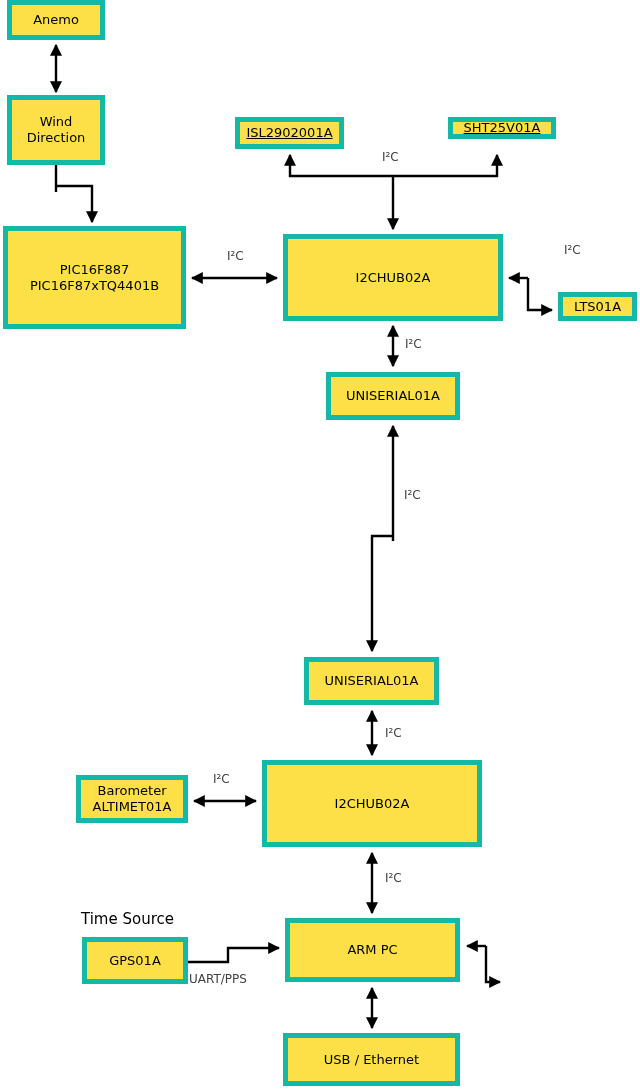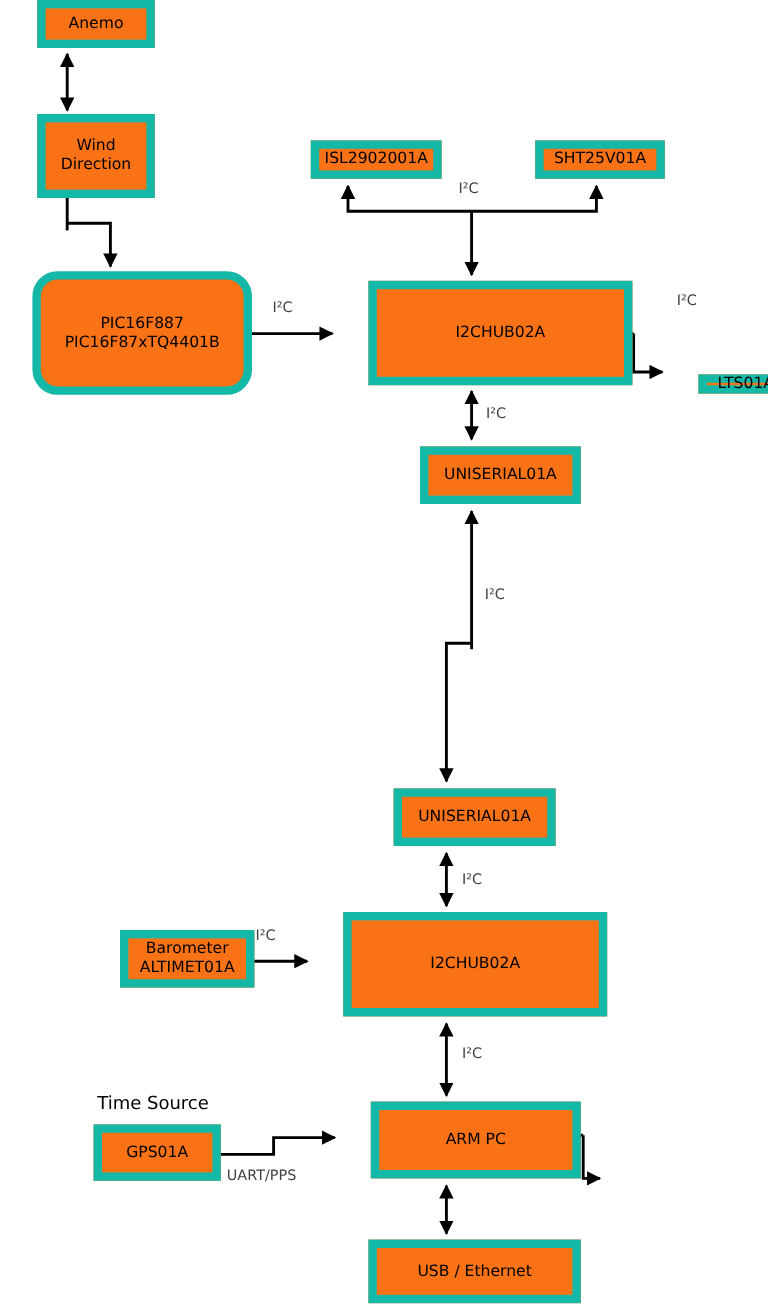--- a/index.html
+++ b/index.html
@@ -27,8 +27,8 @@
   .node {
     position: absolute;
     box-sizing: border-box;
-    border: 7px solid #14b8a6;
-    background: #f97316;
+    border: 5px solid #14b8a6;
+    background: #fde047;
     display: flex;
     align-items: center;
     justify-content: center;
@@ -37,7 +37,6 @@
     font-size: 13px;
     color: #000000;
     z-index: 2;
-    margin-left: 24px;
   }
   .node .node-label {
     display: block;

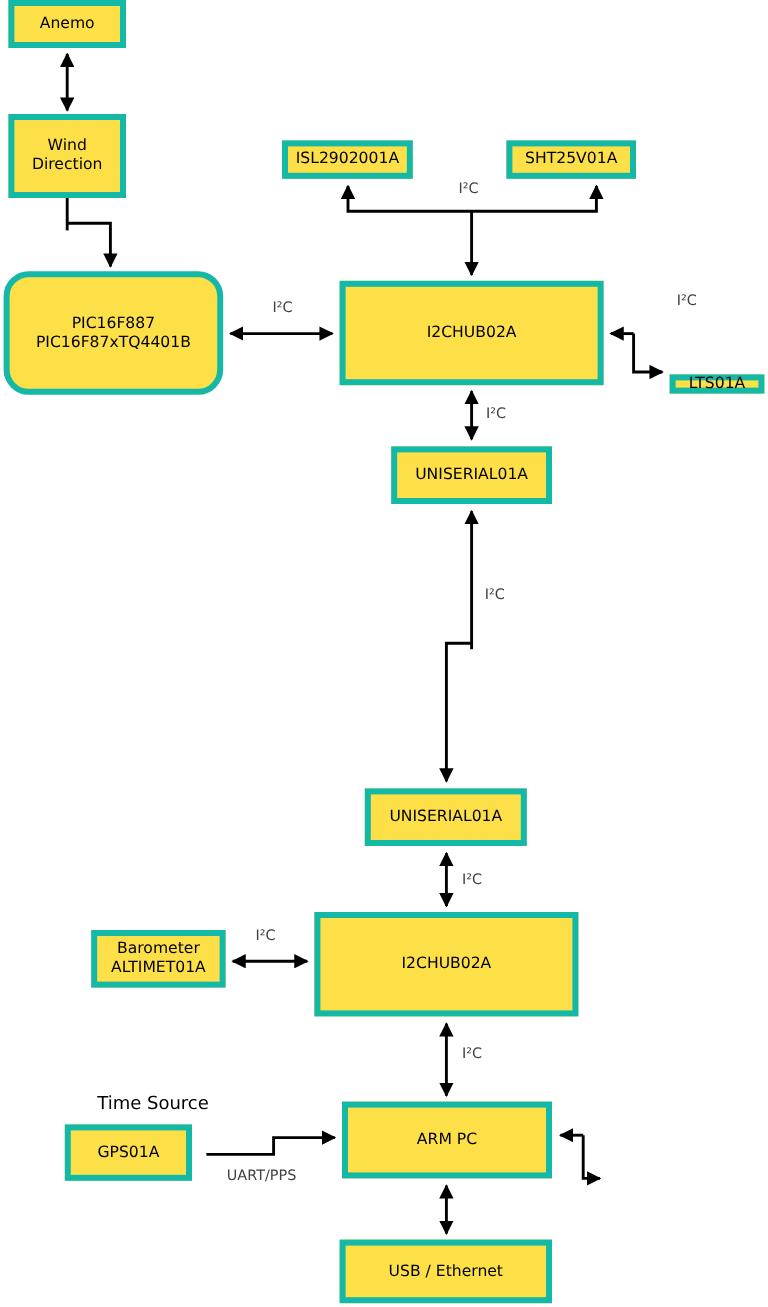--- a/index.html
+++ b/index.html
@@ -121,7 +121,7 @@
 PIC16F87xTQ4401B</span>
   </div>
 
-  <div class="node" style="left:235px; top:117px; width:109px; height:32px;">
+  <div class="node" style="left:235px; top:117px; width:109px; height:32px;text-decoration:underline;">
     <span class="node-label">ISL2902001A</span>
   </div>
 

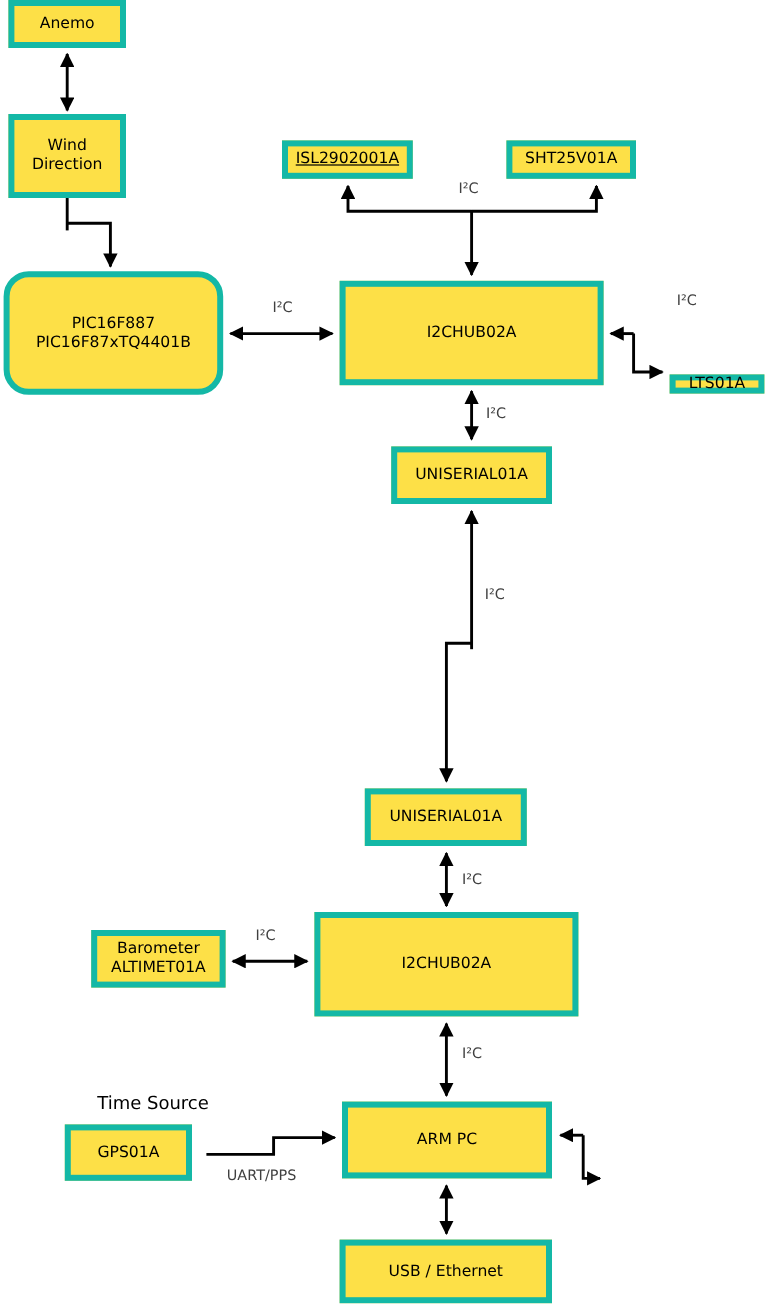--- a/index.html
+++ b/index.html
@@ -125,7 +125,7 @@
     <span class="node-label">ISL2902001A</span>
   </div>
 
-  <div class="node" style="left:422px; top:117px; width:108px; height:32px;">
+  <div class="node" style="left:448px; top:117px; width:108px; height:22px;text-decoration:underline;">
     <span class="node-label">SHT25V01A</span>
   </div>
 

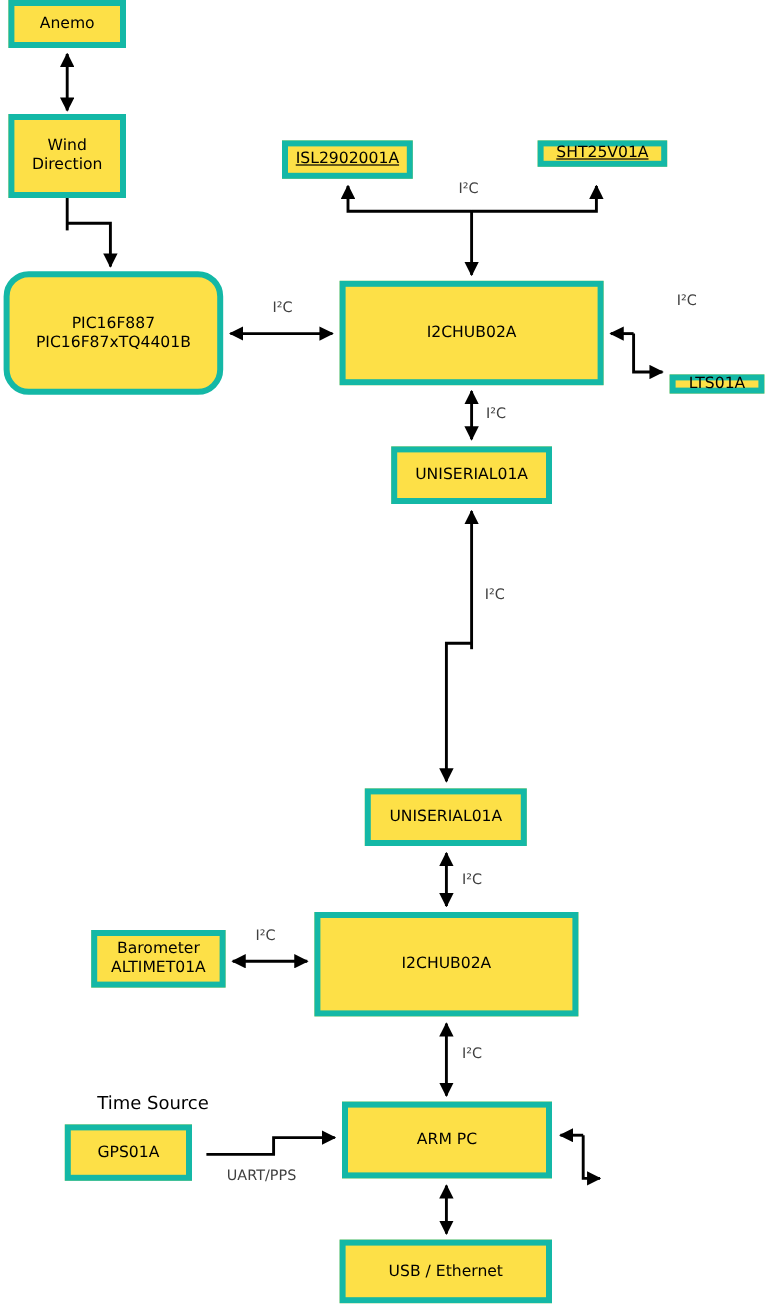--- a/index.html
+++ b/index.html
@@ -116,7 +116,7 @@
 Direction</span>
   </div>
 
-  <div class="node" style="left:3px; top:226px; width:183px; height:103px;border-radius:21px;">
+  <div class="node" style="left:3px; top:226px; width:183px; height:103px;">
     <span class="node-label">PIC16F887
 PIC16F87xTQ4401B</span>
   </div>

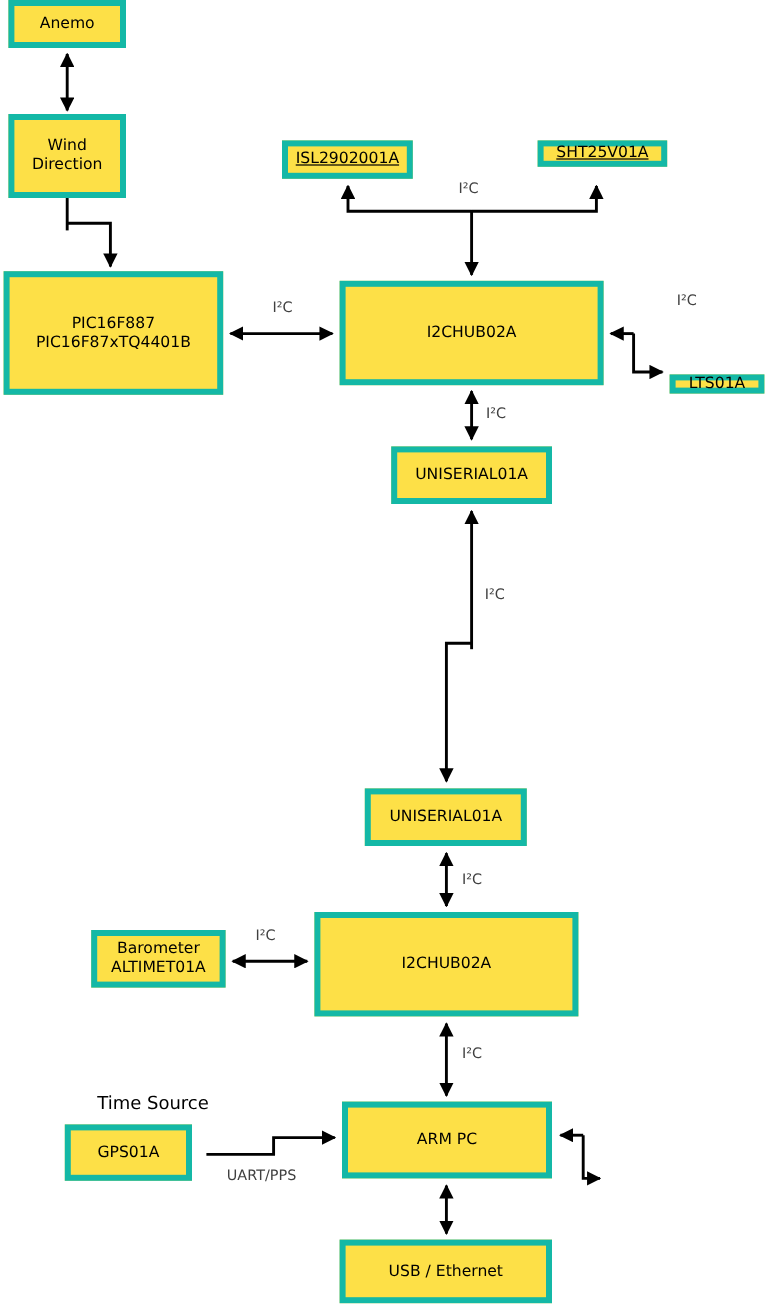--- a/index.html
+++ b/index.html
@@ -133,7 +133,7 @@
     <span class="node-label">I2CHUB02A</span>
   </div>
 
-  <div class="node" style="left:558px; top:312px; width:79px; height:16px;">
+  <div class="node" style="left:558px; top:292px; width:79px; height:29px;">
     <span class="node-label">LTS01A</span>
   </div>
 

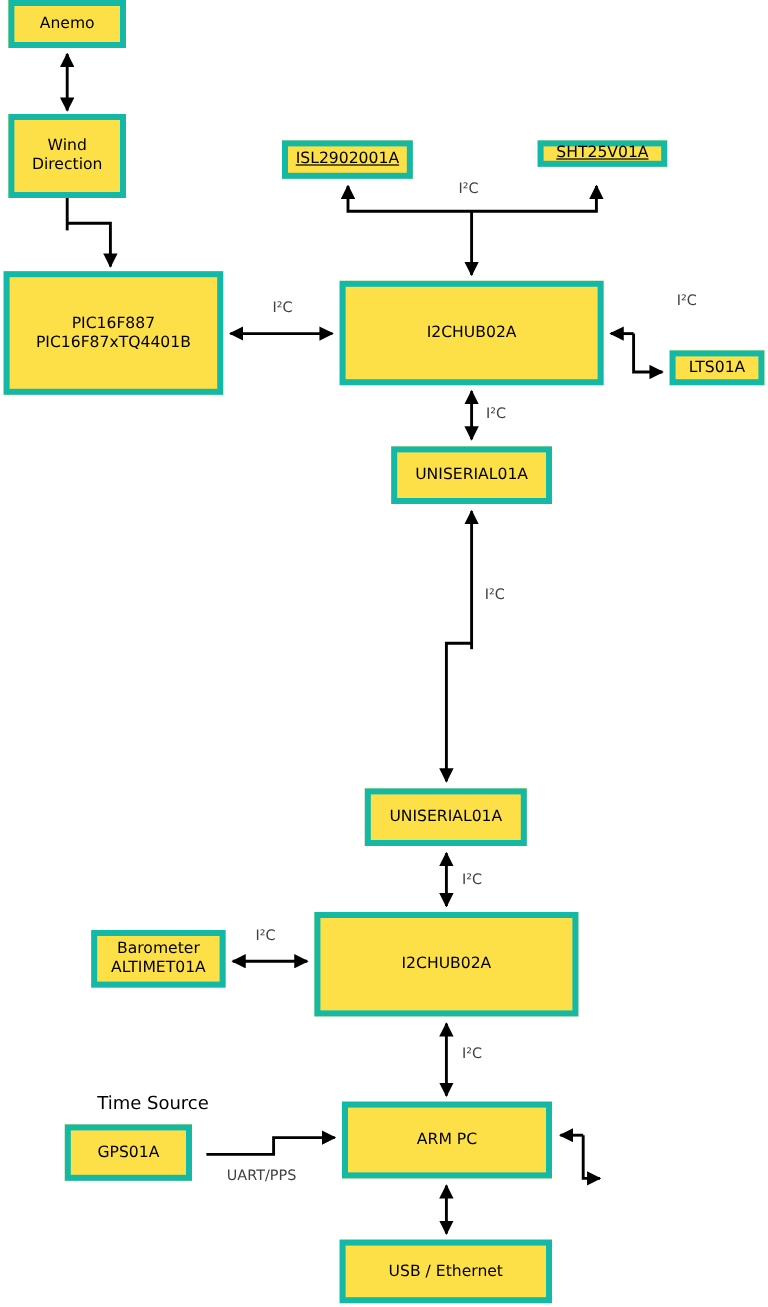--- a/index.html
+++ b/index.html
@@ -154,7 +154,7 @@
     <span class="node-label">I2CHUB02A</span>
   </div>
 
-  <div class="node" style="left:54px; top:937px; width:106px; height:47px;">
+  <div class="node" style="left:82px; top:937px; width:106px; height:47px;">
     <span class="node-label">GPS01A</span>
   </div>
 

